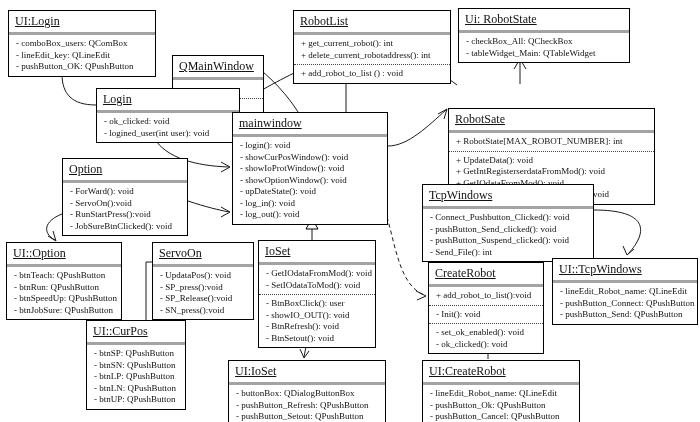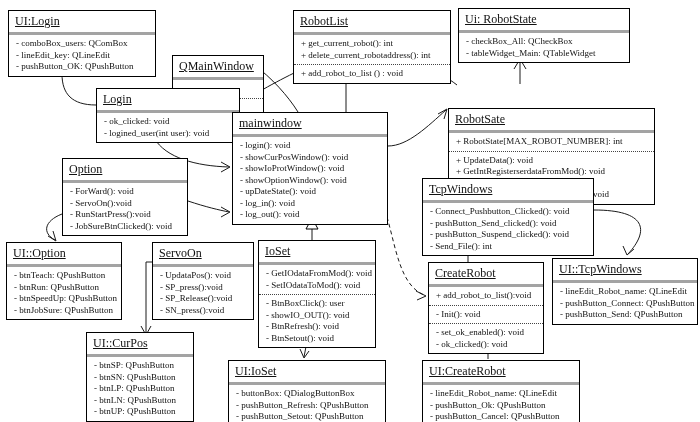--- a/index.html
+++ b/index.html
@@ -182,7 +182,7 @@
     </div>
 </div>
 
-<div class="cls" style="left:422px;top:178px;width:172px;">
+<div class="cls" style="left:422px;top:184px;width:172px;">
   <div class="cls-title">TcpWindows</div>
   <div class="cls-sec">
       <div class="member">- Connect_Pushbutton_Clicked(): void</div>

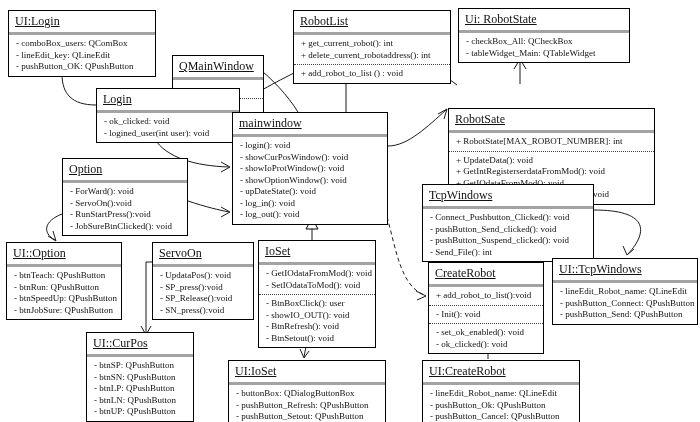--- a/index.html
+++ b/index.html
@@ -249,7 +249,7 @@
     </div>
 </div>
 
-<div class="cls" style="left:86px;top:332px;width:108px;">
+<div class="cls" style="left:86px;top:320px;width:100px;">
   <div class="cls-title">UI::CurPos</div>
   <div class="cls-sec">
       <div class="member">- btnSP: QPushButton</div>

